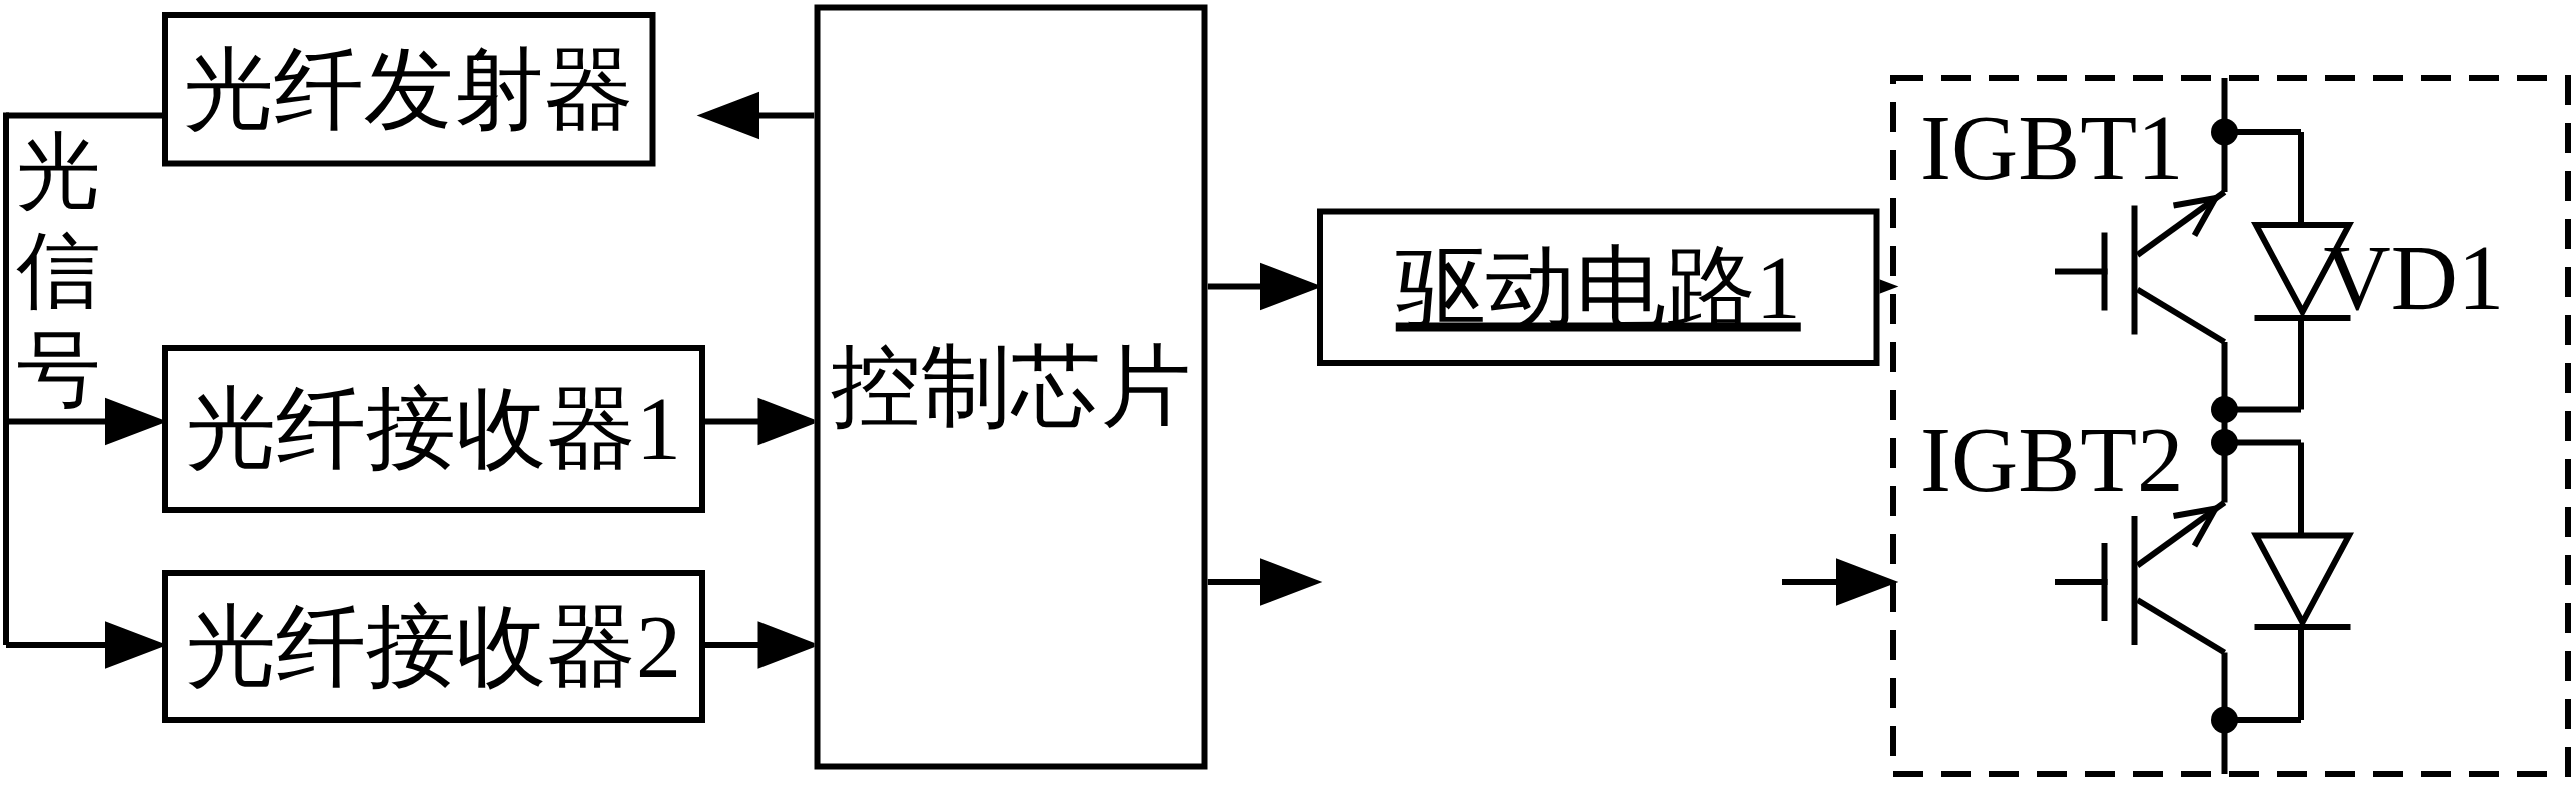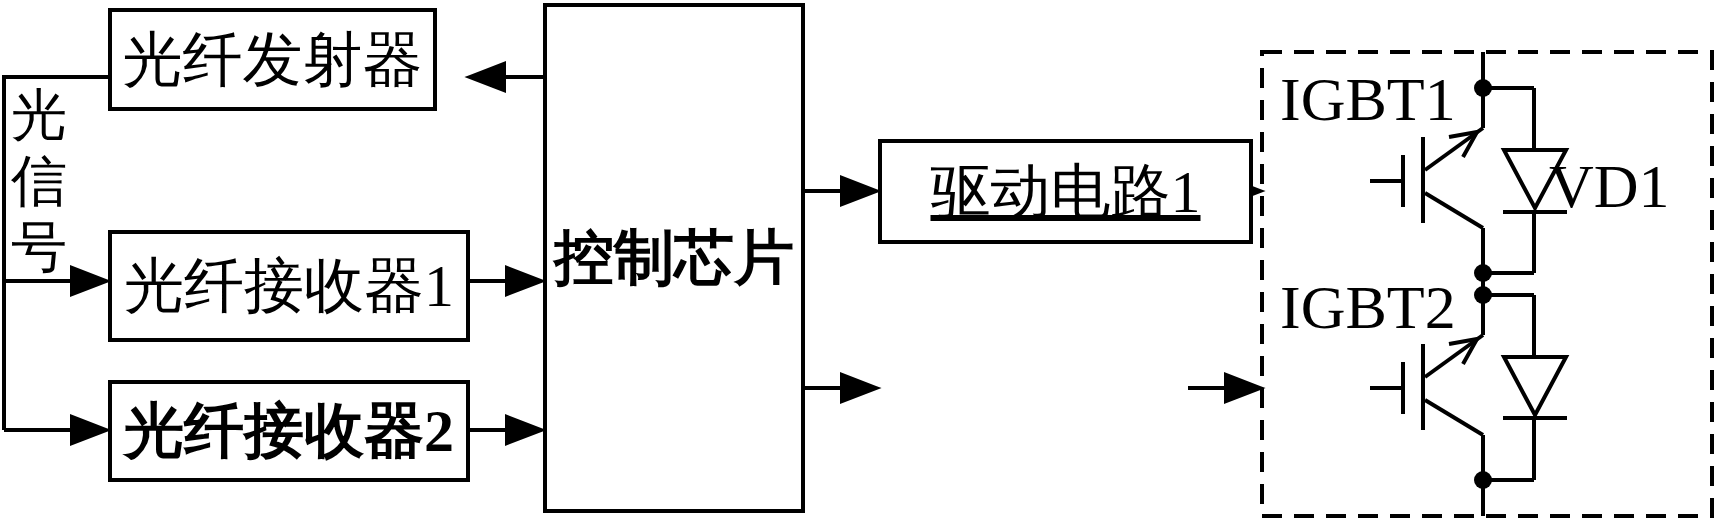--- a/index.html
+++ b/index.html
@@ -17,7 +17,7 @@
   .b-transmitter { left:108px; top:8px;  width:329px; height:103px; }
   .b-receiver1   { left:108px; top:230px; width:362px; height:112px; }
   .b-receiver2   { left:108px; top:380px; width:362px; height:102px;font-weight:bold; }
-  .b-controller  { left:543px; top:3px;   width:262px; height:510px;font-weight:bold; }
+  .b-controller  { left:543px; top:3px;   width:262px; height:510px; }
   .b-driver1     { left:878px; top:139px; width:375px; height:105px;text-decoration:underline; }
   .b-driver2     { left:878px; top:338px; width:311px; height:102px; }
   .signal-label {

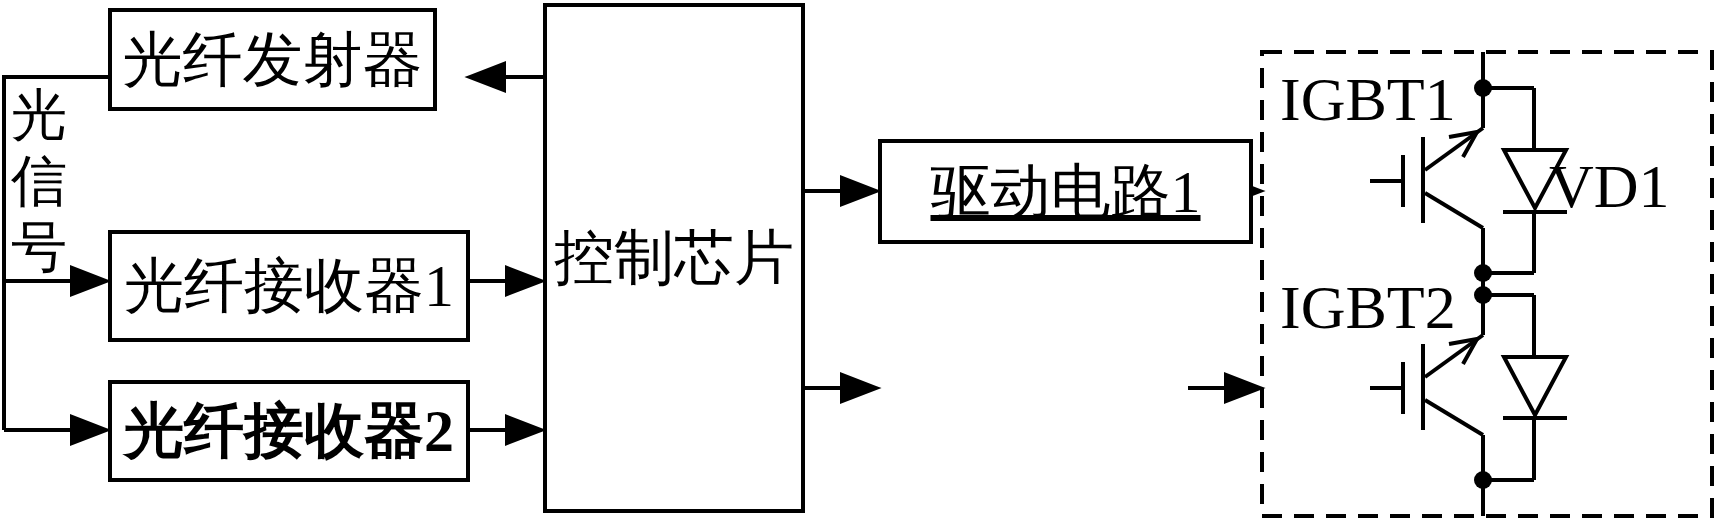--- a/index.html
+++ b/index.html
@@ -16,7 +16,7 @@
   }
   .b-transmitter { left:108px; top:8px;  width:329px; height:103px; }
   .b-receiver1   { left:108px; top:230px; width:362px; height:112px; }
-  .b-receiver2   { left:108px; top:380px; width:362px; height:102px;font-weight:bold; }
+  .b-receiver2   { left:108px; top:380px; width:362px; height:102px; }
   .b-controller  { left:543px; top:3px;   width:262px; height:510px; }
   .b-driver1     { left:878px; top:139px; width:375px; height:105px;text-decoration:underline; }
   .b-driver2     { left:878px; top:338px; width:311px; height:102px; }

